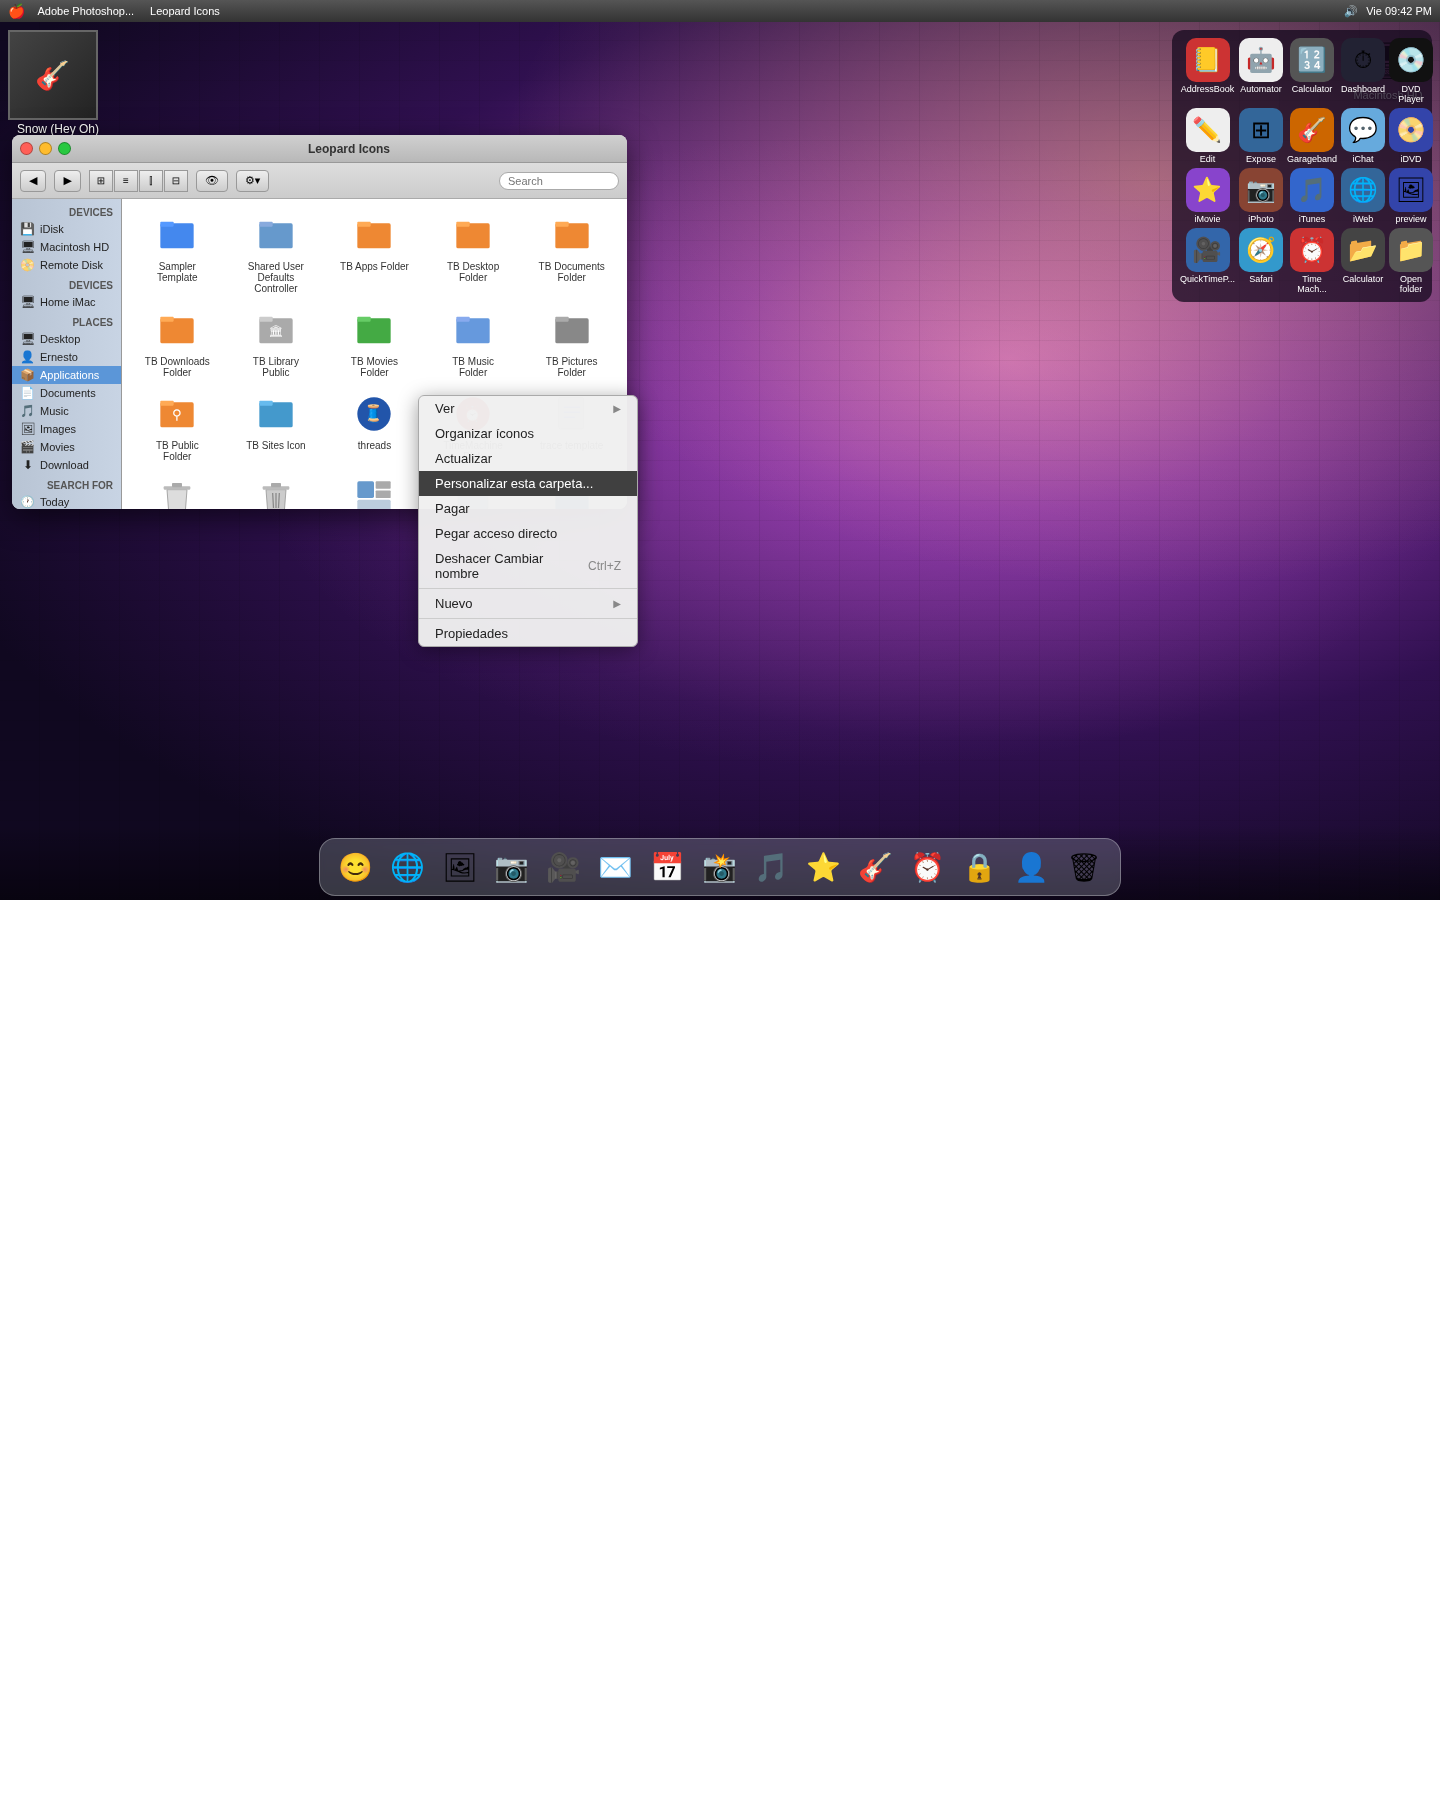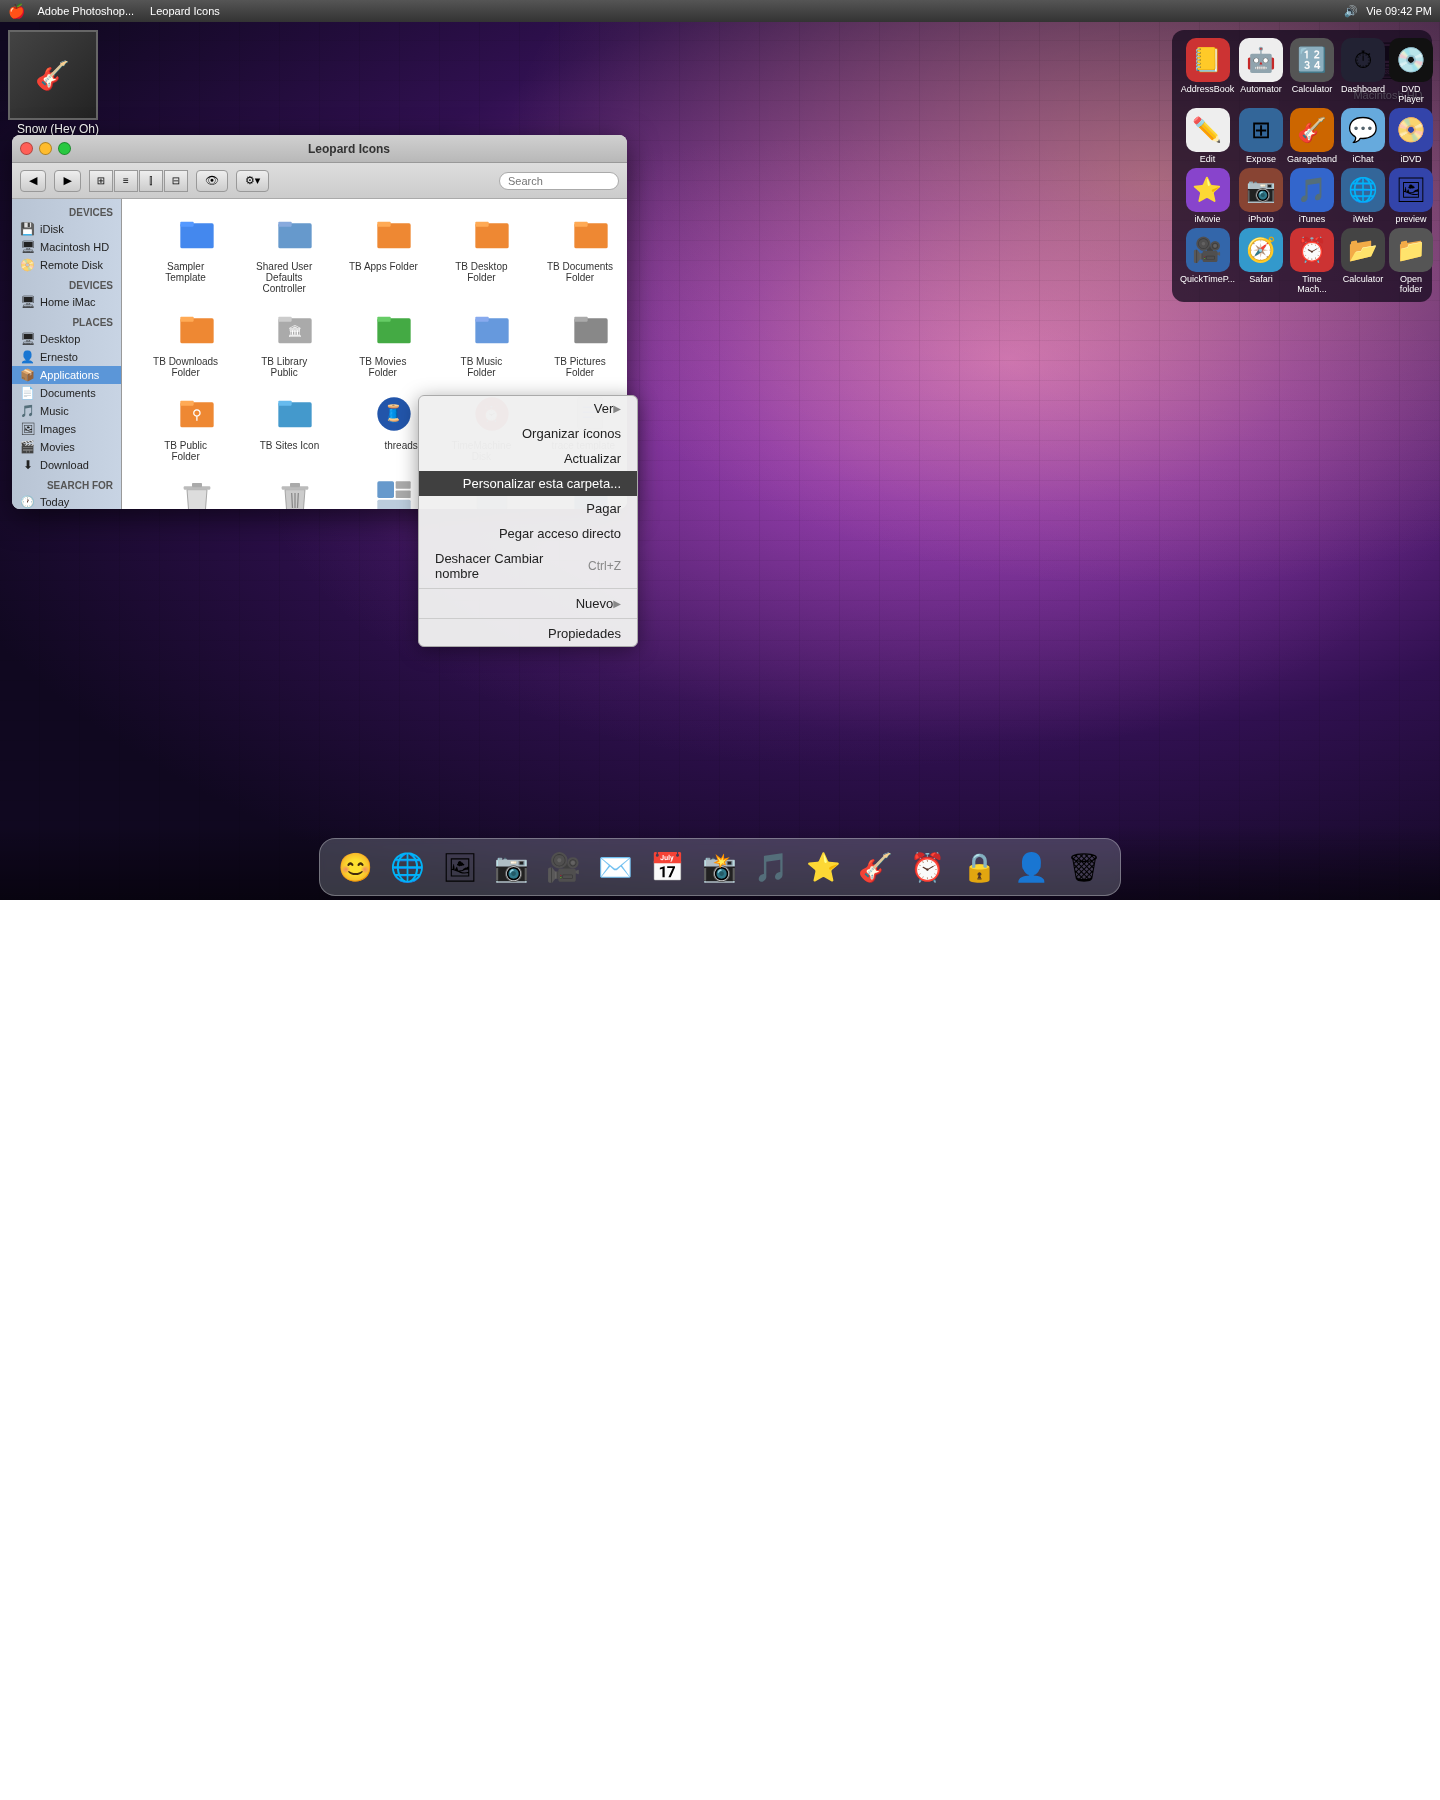--- a/index.html
+++ b/index.html
@@ -291,7 +291,7 @@
     .finder-item {
       display: flex;
       flex-direction: column;
-      align-items: flex-end;
+      align-items: center;
       padding: 4px;
       cursor: pointer;
       border-radius: 4px;

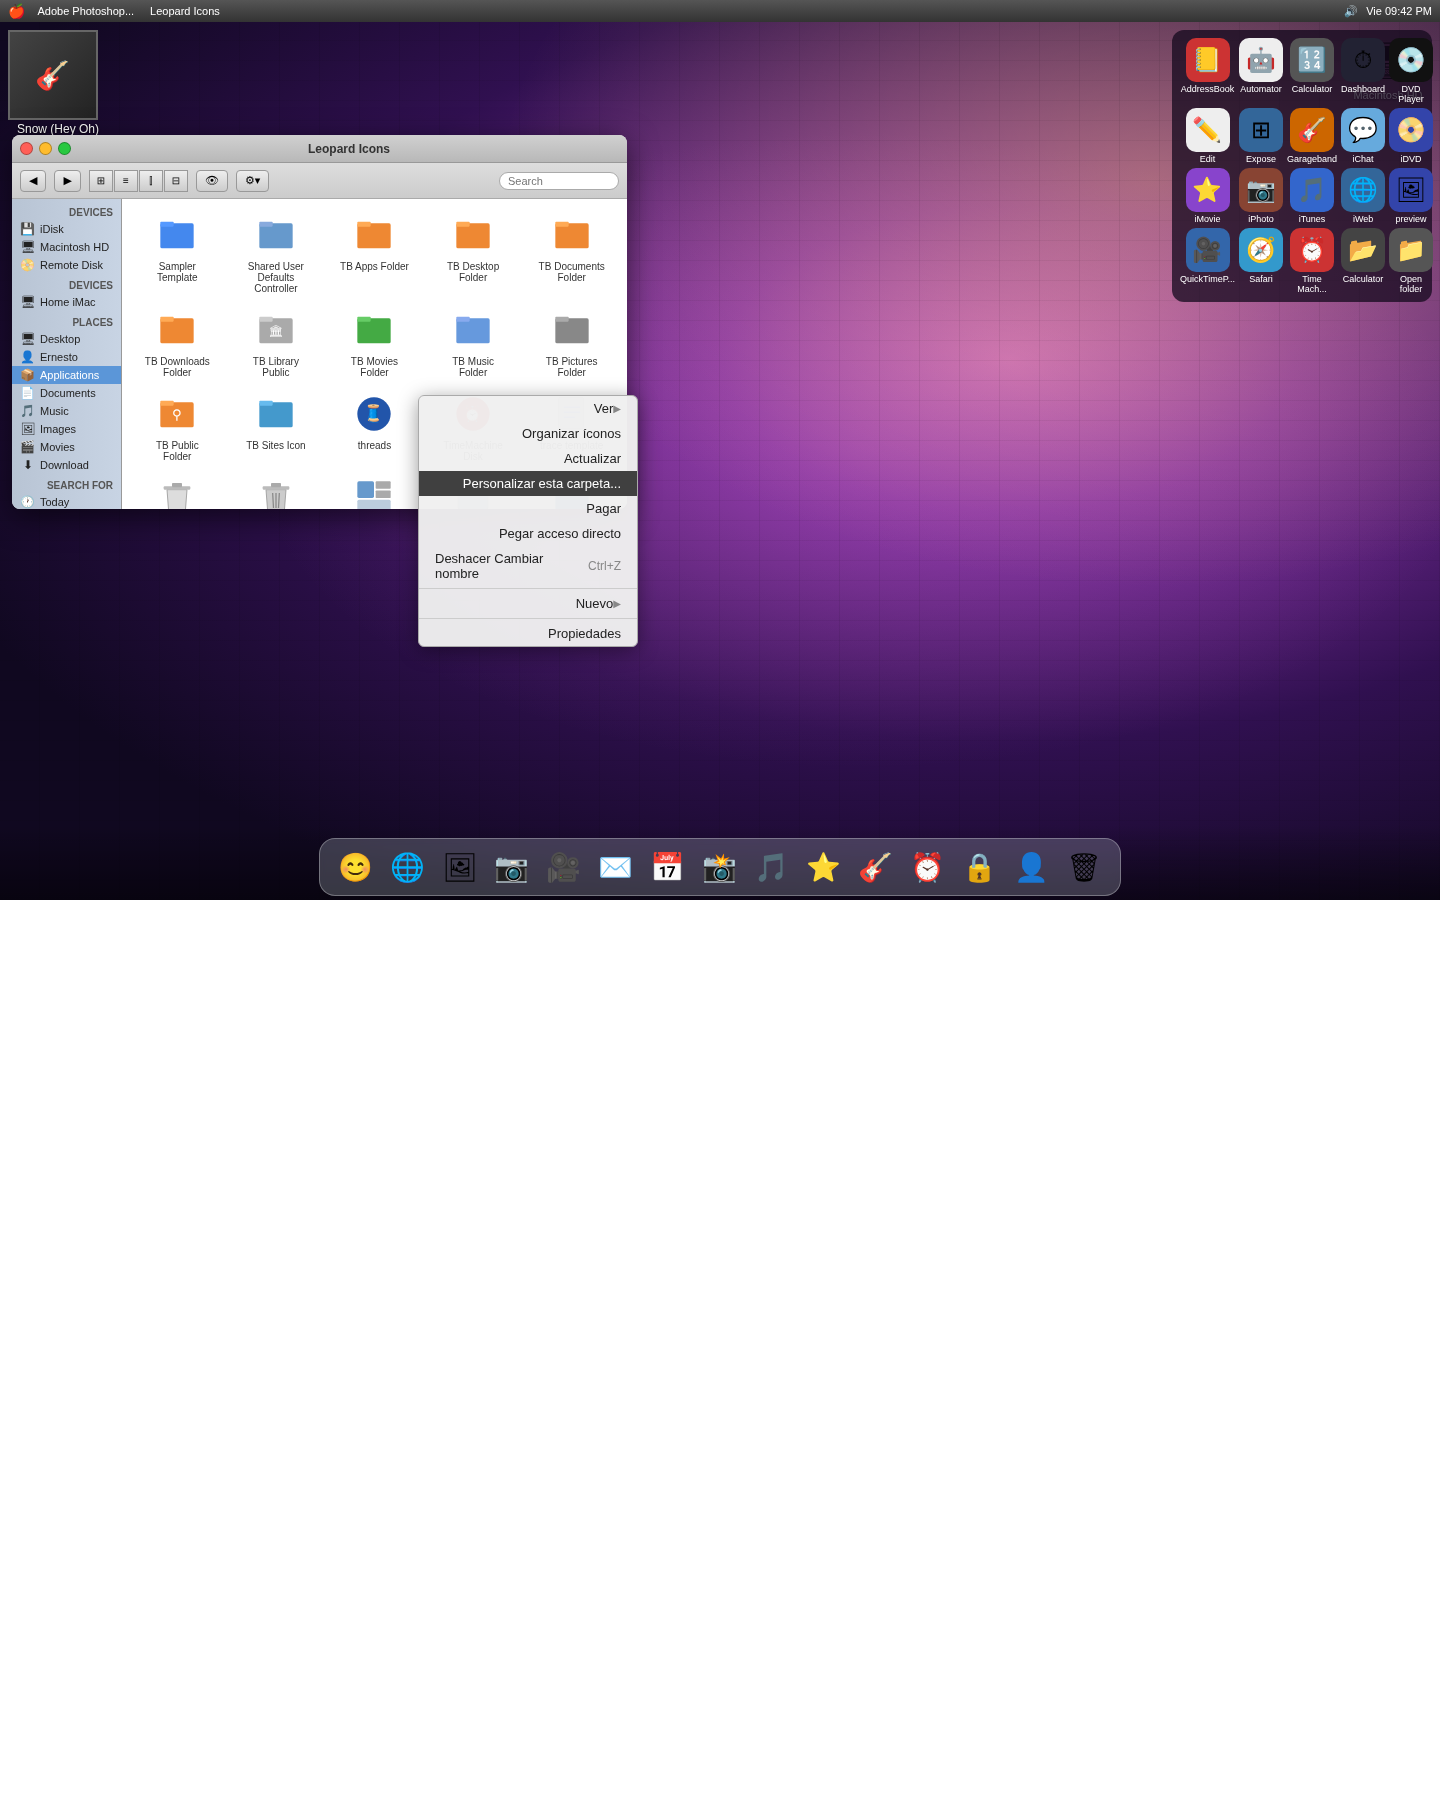--- a/index.html
+++ b/index.html
@@ -335,7 +335,7 @@
       cursor: pointer;
       display: flex;
       align-items: center;
-      justify-content: flex-end;
+      justify-content: space-between;
       color: #222;
     }
 

